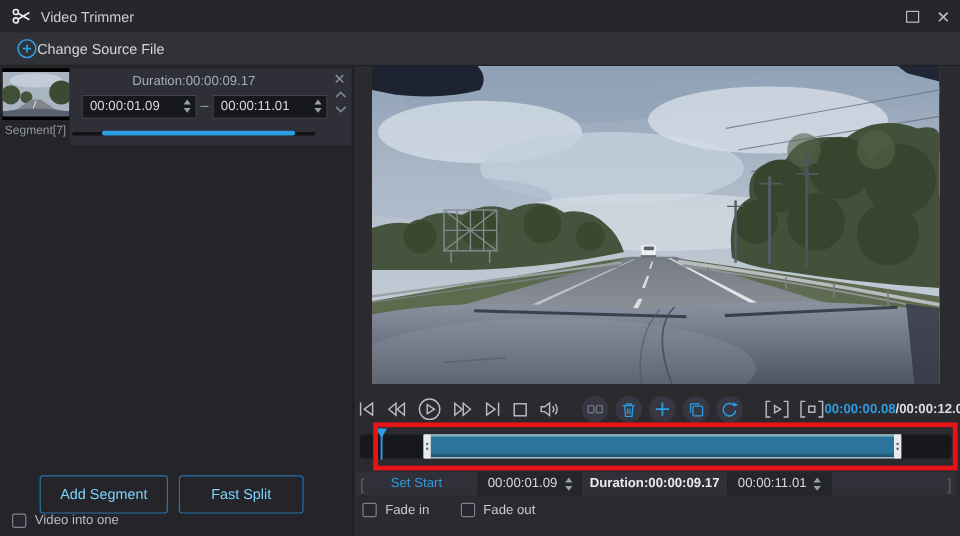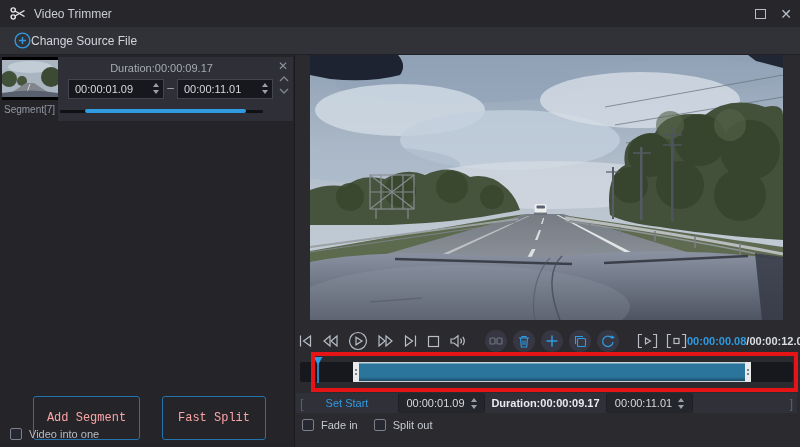--- a/index.html
+++ b/index.html
@@ -30,7 +30,7 @@
   .seg-slider-track{left:60px;top:110px;width:203px;height:3px;background:#101114;border-radius:2px;}
   .seg-slider-fill{left:85px;top:109px;width:161px;height:4px;background:#2f9be0;border-radius:2px;}
   
-  .btn-outline{position:absolute;height:44px;border:1px solid #2472ae;border-radius:3px;color:#fca5a5;font-size:12px;display:flex;align-items:center;justify-content:center;background:transparent;font-family:Liberation Mono, monospace;}
+  .btn-outline{position:absolute;height:32px;border:1px solid #2472ae;border-radius:3px;color:#7dd3fc;font-size:12px;display:flex;align-items:center;justify-content:center;background:transparent;}
   .cb{width:12px;height:12px;border:1px solid #7c828c;border-radius:2px;background:#262730;flex:0 0 auto;}
   .cb-row{display:flex;align-items:center;gap:7px;color:#b8bcc2;font-size:11px;}
   

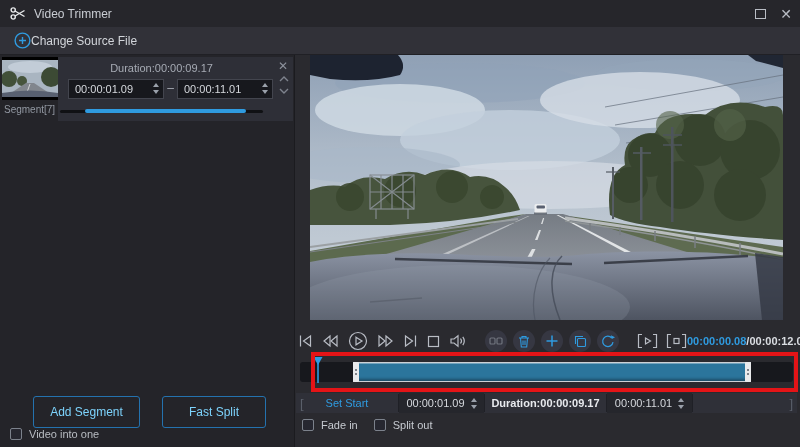--- a/index.html
+++ b/index.html
@@ -143,7 +143,7 @@
   <div class="abs seg-slider-fill"></div>
 
   <div class="btn-outline" style="left:33px;top:396px;width:107px;">Add Segment</div>
-  <div class="btn-outline" style="left:162px;top:396px;width:104px;">Fast Split</div>
+  <div class="btn-outline" style="left:149px;top:396px;width:104px;">Fast Split</div>
   <div class="abs cb-row" style="left:10px;top:428px;">
     <span class="cb"></span>
     <span>Video into one</span>

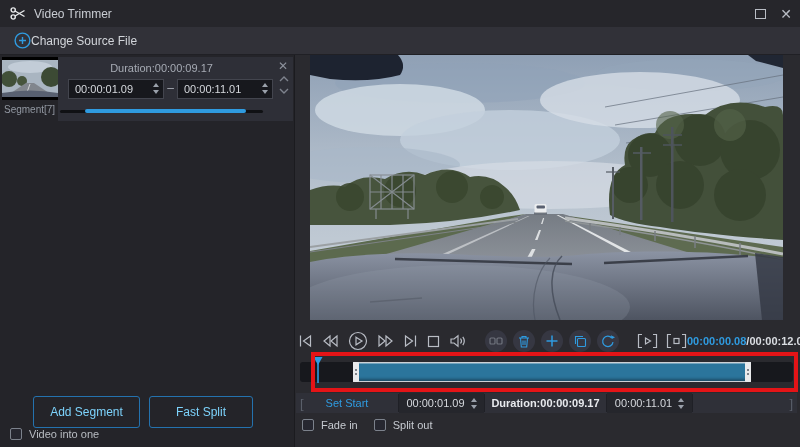--- a/index.html
+++ b/index.html
@@ -57,7 +57,7 @@
   .cell-time{background:#25262c;color:#d5d8dd;}
   .bracket{color:#5a5f6a;font-size:13px;}
   
-  .fade-row{left:302px;top:419px;display:flex;gap:16px;color:#c6cad0;justify-content:flex-end;}
+  .fade-row{left:302px;top:419px;display:flex;gap:26px;color:#c6cad0;justify-content:flex-end;}
   .fade-row .cb-row{font-size:11px;color:#c6cad0;}
   svg{display:block;}
 </style>

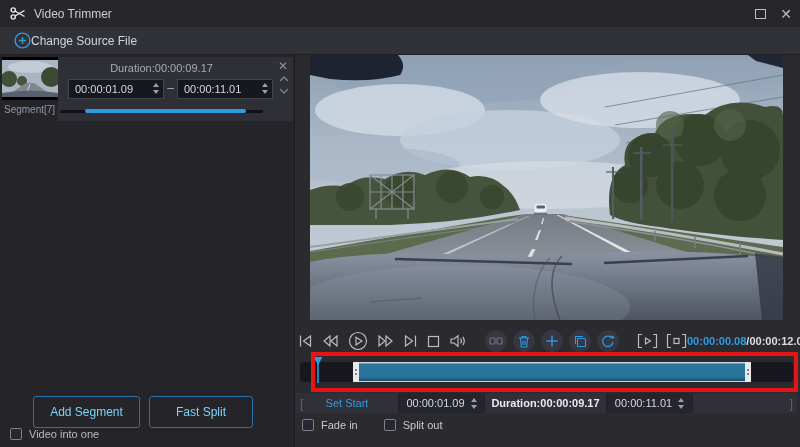--- a/index.html
+++ b/index.html
@@ -440,7 +440,7 @@
     </span>
     <span class="cb-row">
       <span class="cb"></span>
-      <span>Split out</span>
+      <span>Fade out</span>
     </span>
   </div>
 

